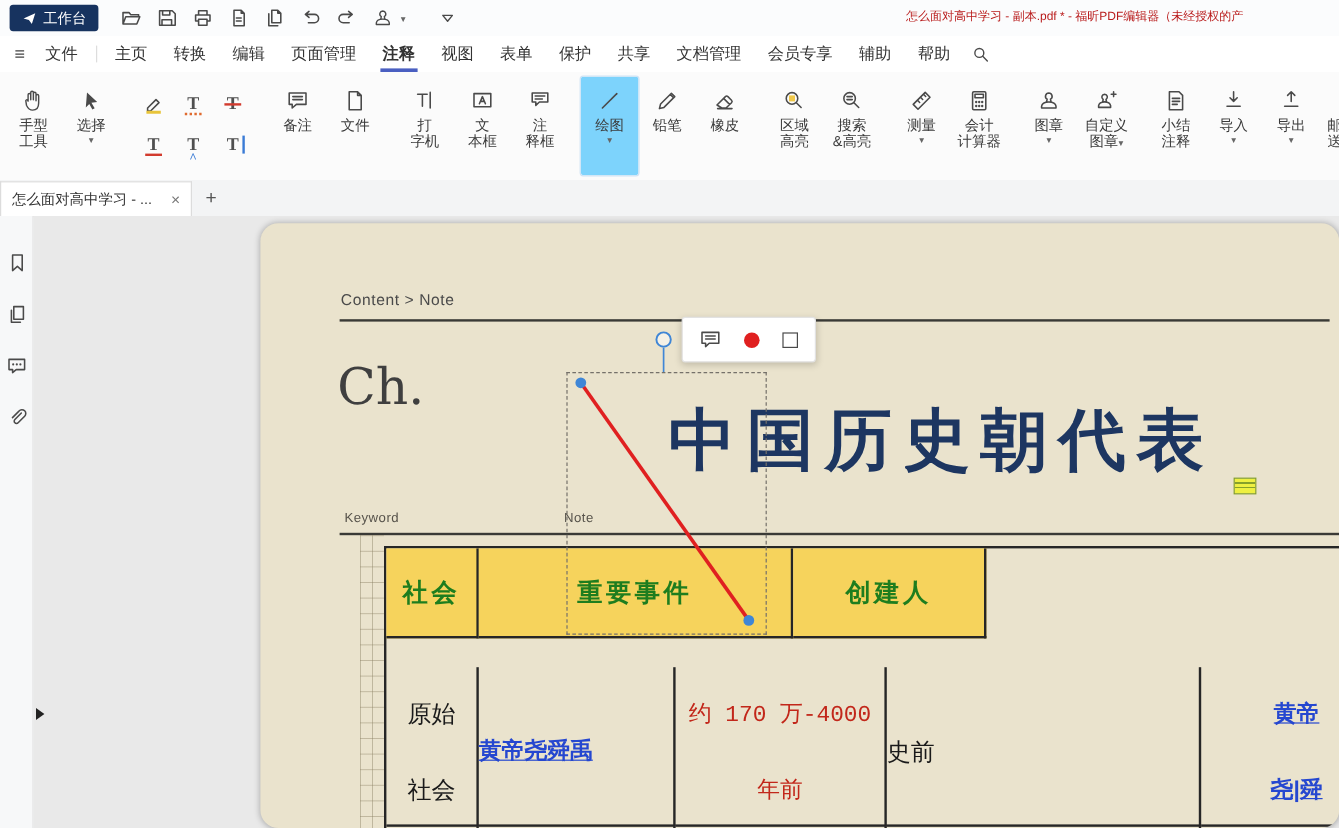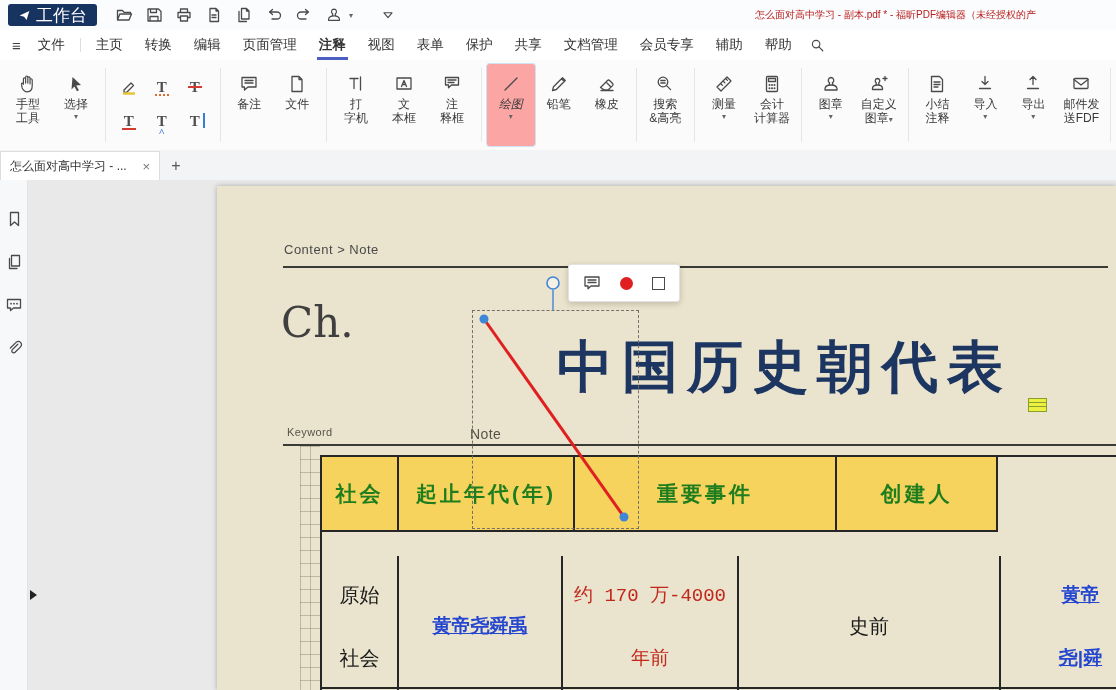--- a/index.html
+++ b/index.html
@@ -11,7 +11,7 @@
   .titlebar{position:absolute;top:0;left:0;right:0;height:30px;background:#fbfcfd;
     border-bottom:1px solid #ececec;display:flex;align-items:center;}
   .workspace-btn{margin-left:8px;height:22px;background:#17335f;color:#fff;border:none;
-    border-radius:3px;display:flex;align-items:center;gap:5px;padding:0 10px;font-size:17px;cursor:pointer;}
+    border-radius:3px;display:flex;align-items:center;gap:5px;padding:0 10px;font-size:12px;cursor:pointer;}
   .qicons{display:flex;align-items:center;margin-left:14px;gap:4px;}
   .qicon{width:26px;height:24px;display:flex;align-items:center;justify-content:center;border-radius:3px;}
   .qcaret{font-size:8px;color:#666;margin-left:-2px;}

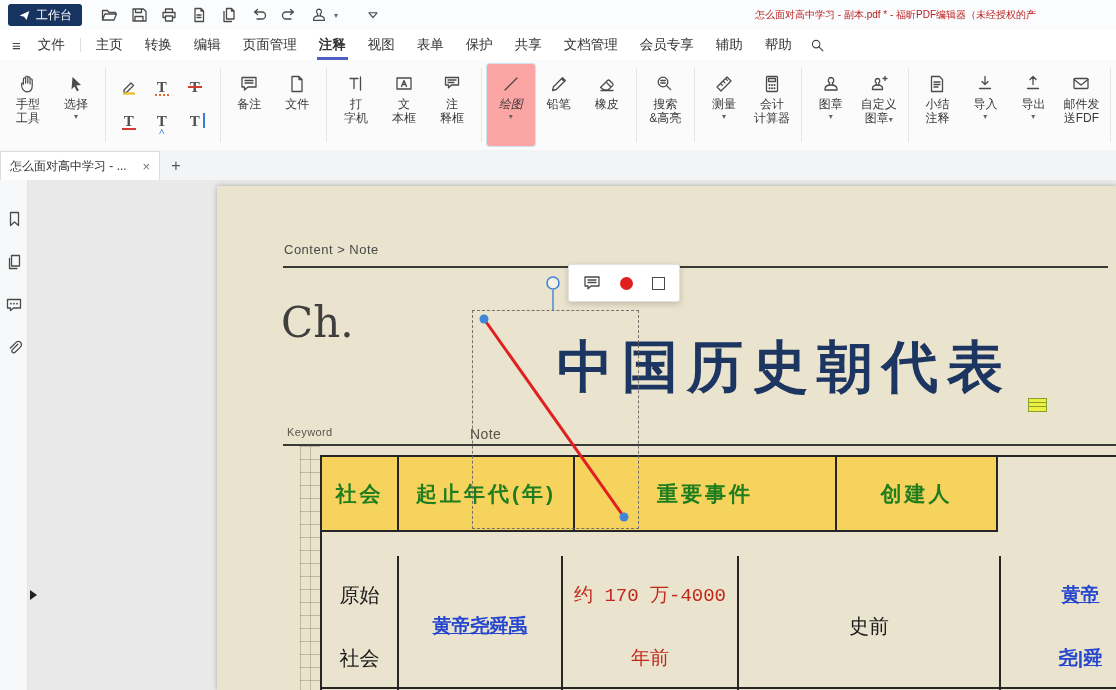--- a/index.html
+++ b/index.html
@@ -38,7 +38,7 @@
   .rtool .ric{height:26px;display:flex;align-items:center;justify-content:center;}
   .rlbl{line-height:13px;text-align:center;white-space:nowrap;}
   .caret{font-size:8px;color:#666;line-height:9px;}
-  .rtool.selected{background:#fca5a5;outline:1px solid #cfe3f5;font-style:italic;}
+  .rtool.selected{background:#7dd3fc;outline:1px solid #cfe3f5;}
   .markup-grid{display:grid;grid-template-columns:repeat(3,32px);grid-template-rows:28px 28px;
     gap:6px 1px;align-content:center;padding:0 5px;}
   .mk{position:relative;width:30px;height:26px;font:bold 15px "Liberation Serif","DejaVu Serif",serif;

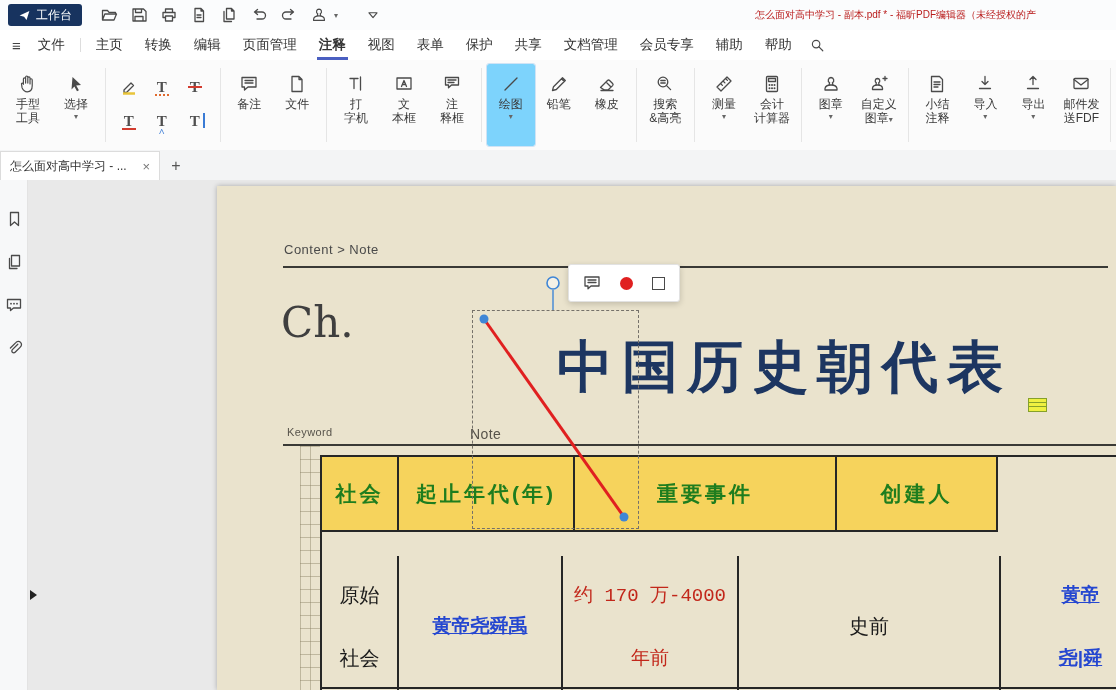--- a/index.html
+++ b/index.html
@@ -324,6 +324,17 @@
   <div class="rsep"></div>
 
   <div class="rgroup">
+    <div class="rtool">
+      <span class="ric">
+        <svg width="20" height="20" viewBox="0 0 20 20">
+            <rect x="5.5" y="5.5" width="5" height="5" fill="#f0c84a"></rect>
+            <circle class="ic" cx="8" cy="8" r="4.8"></circle>
+            <path class="ic" d="M11.6 11.6l4 4"></path>
+          </svg>
+        </span>
+      <span class="rlbl">区域</span>
+      <span class="rlbl">高亮</span>
+    </div>
     <div class="rtool">
       <span class="ric">
         <svg width="20" height="20" viewBox="0 0 20 20">

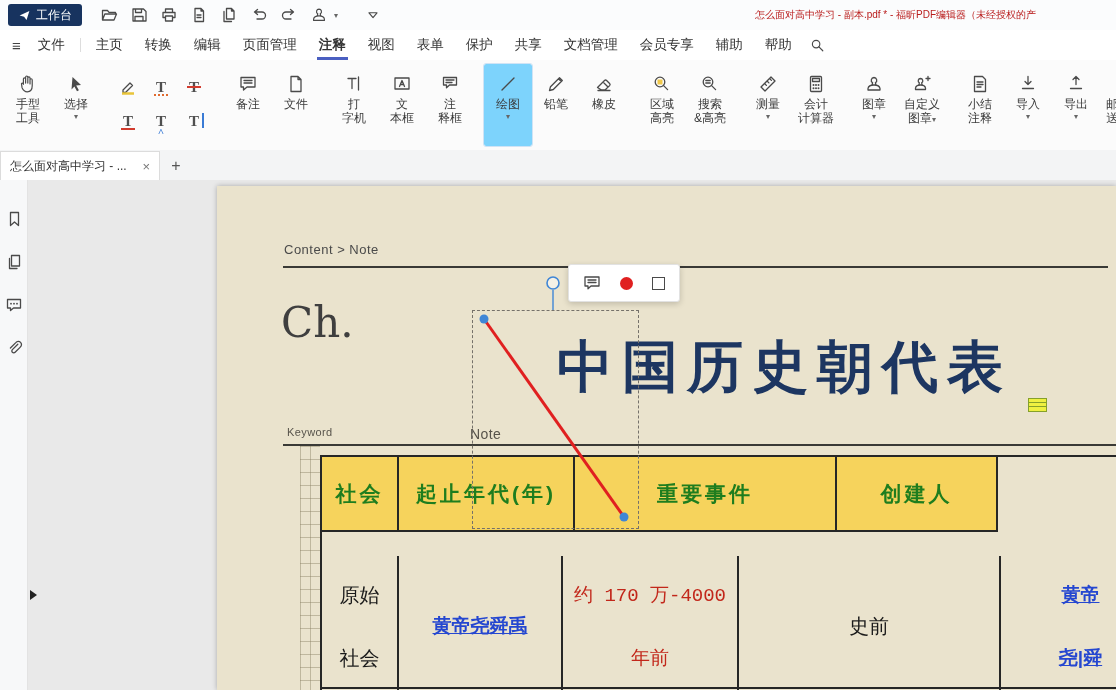--- a/index.html
+++ b/index.html
@@ -72,7 +72,7 @@
 
   
   .page{position:absolute;left:189px;top:6px;width:899px;height:504px;background:#eae3cd;
-    box-shadow:0 0 5px rgba(0,0,0,.28);overflow:hidden;}
+    box-shadow:0 0 5px rgba(0,0,0,.28);overflow:hidden;border-radius:15px;}
   .breadcrumb{position:absolute;left:67px;top:56px;font-size:13px;color:#4a4a4a;letter-spacing:.5px;}
   .rule1{position:absolute;left:66px;right:8px;top:80px;height:2px;background:#3a3a36;}
   .chapter{position:absolute;left:64px;top:112px;font-family:"DejaVu Serif","Liberation Serif",serif;

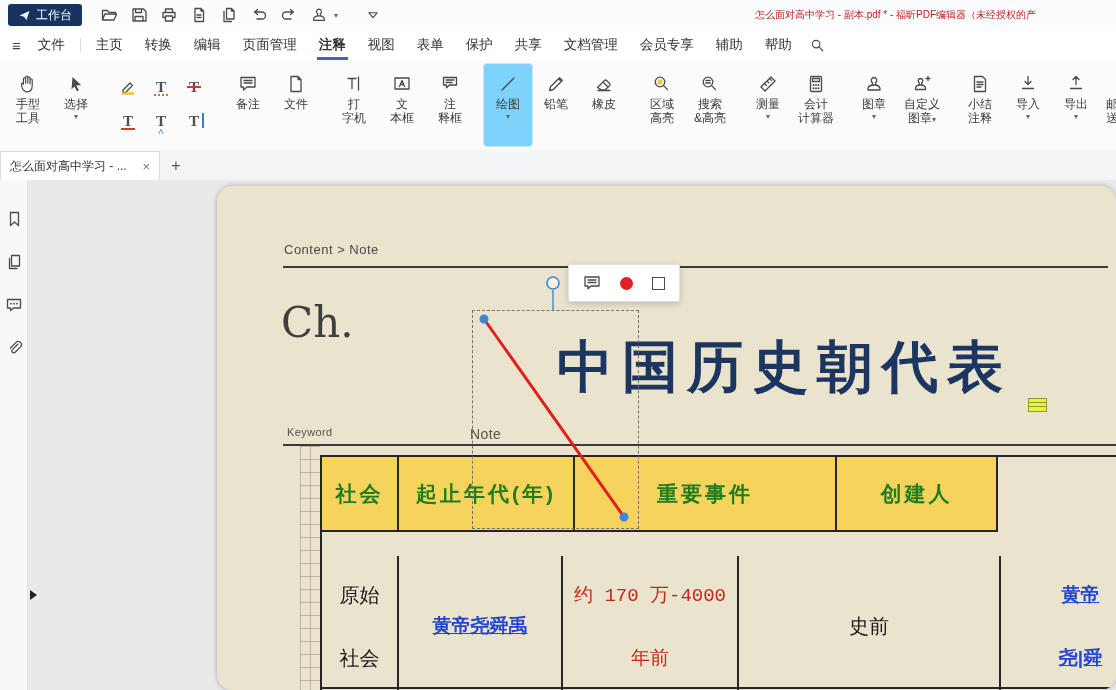--- a/index.html
+++ b/index.html
@@ -82,7 +82,7 @@
   .note-anno-icon{position:absolute;left:811px;top:212px;width:17px;height:12px;border:1px solid #86a02a;
     background:linear-gradient(#eef041 0 3px,#86a02a 3px 4px,#eef041 4px 7px,#86a02a 7px 8px,#eef041 8px 12px);}
   .keyword-label{position:absolute;left:70px;top:240px;font-size:11px;color:#57534b;letter-spacing:.4px;}
-  .note-label{position:absolute;left:253px;top:240px;font-size:14px;color:#57534b;letter-spacing:.4px;}
+  .note-label{position:absolute;left:253px;top:240px;font-size:11px;color:#57534b;letter-spacing:.4px;}
   .rule2{position:absolute;left:66px;right:0;top:258px;height:2px;background:#3a3a36;}
   .grid-strip{position:absolute;left:83px;top:260px;width:20px;height:244px;
     background-image:linear-gradient(to right,rgba(140,130,100,.45) 1px,transparent 1px),

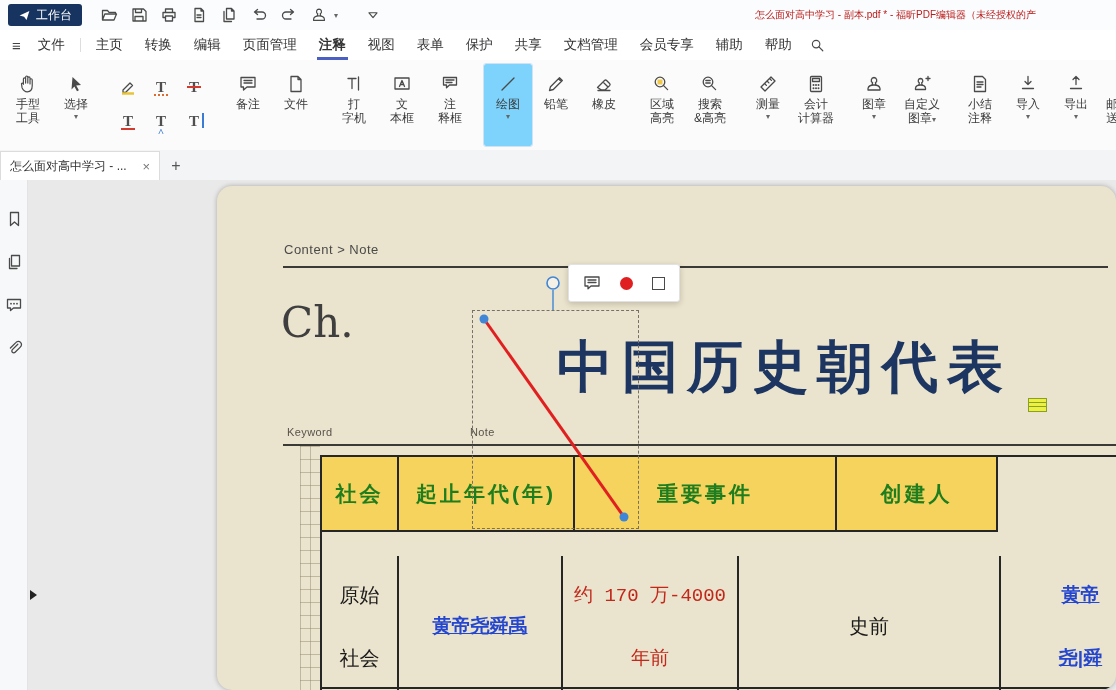--- a/index.html
+++ b/index.html
@@ -497,7 +497,6 @@
       <div class="htable">
         <div class="trow hrow">
           <div class="cell c1">社会</div>
-          <div class="cell c3">起止年代(年)</div>
           <div class="cell c4">重要事件</div>
           <div class="cell c5">创建人</div>
         </div>

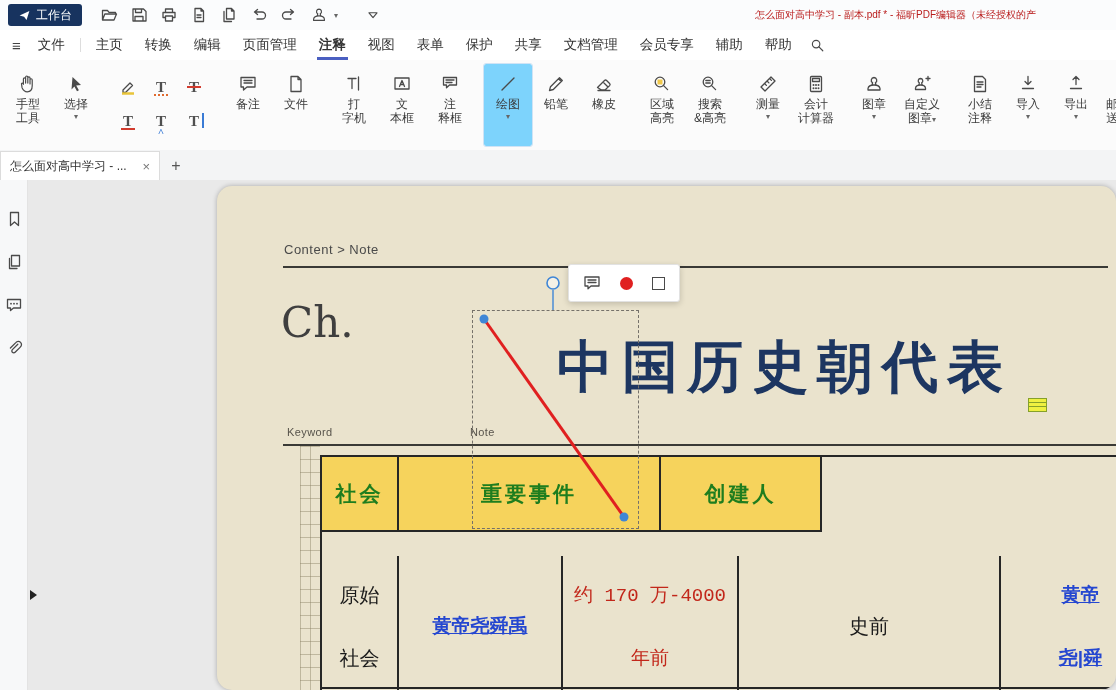--- a/index.html
+++ b/index.html
@@ -99,7 +99,7 @@
   .brow .cell{height:133px;font-size:19px;margin-top:24px;}
   .l1{position:absolute;top:26px;left:0;width:100%;text-align:center;}
   .l2{position:absolute;top:89px;left:0;width:100%;text-align:center;}
-  .single{position:absolute;top:57px;left:0;width:100%;text-align:center;}
+  .single{position:absolute;top:57px;left:0;width:100%;}
   .blk{color:#1a1a1a;font-size:20px;}
   .red{color:#c2271a;font-family:Liberation Mono, monospace;}
   .blue{color:#2547d0;text-decoration:underline;font-weight:bold;}

